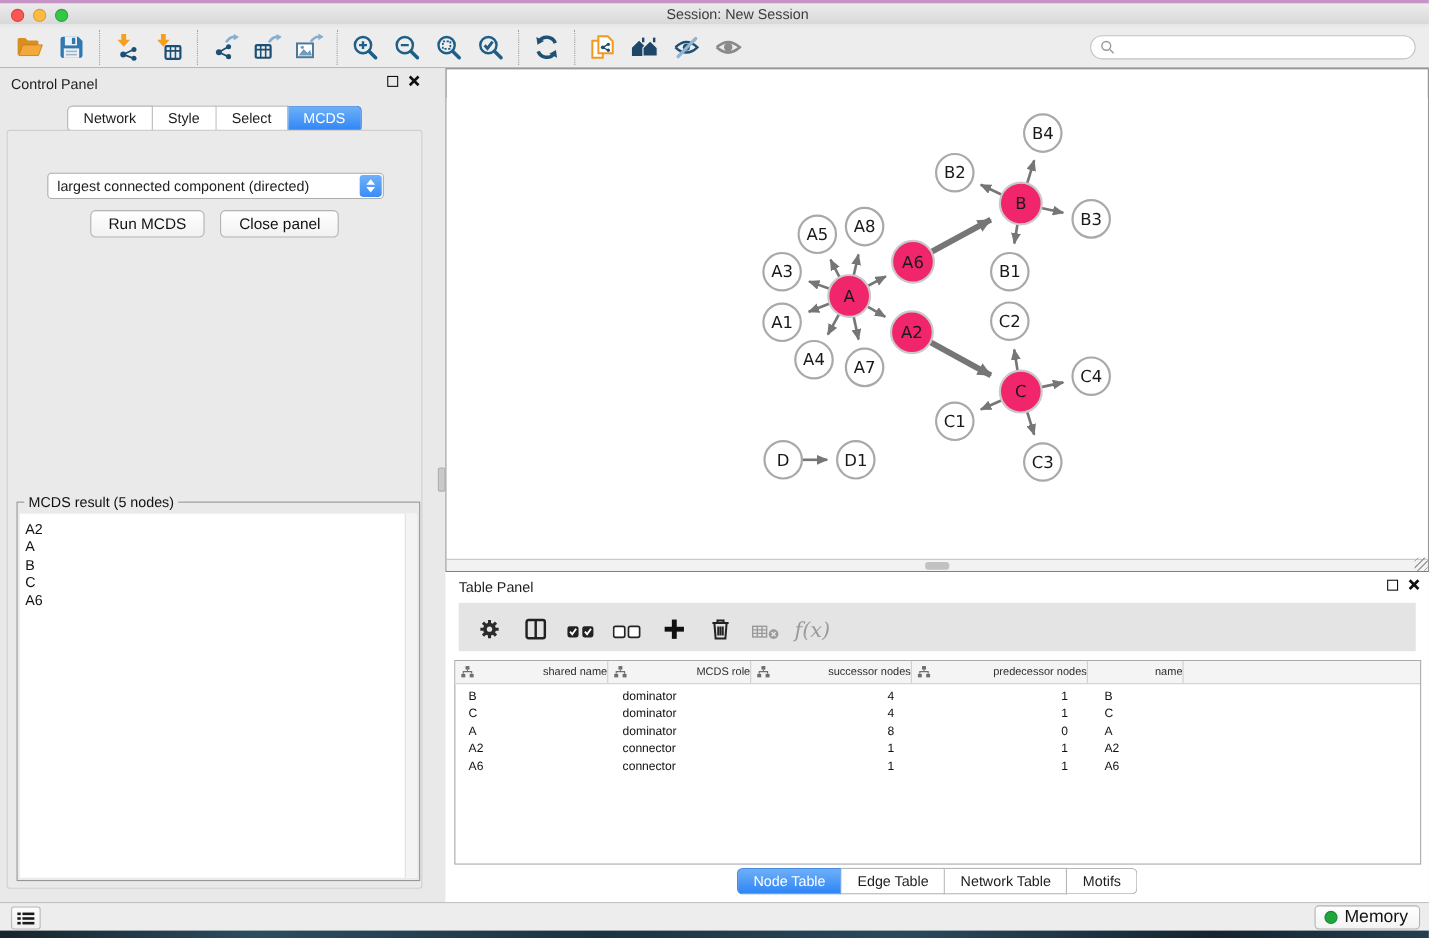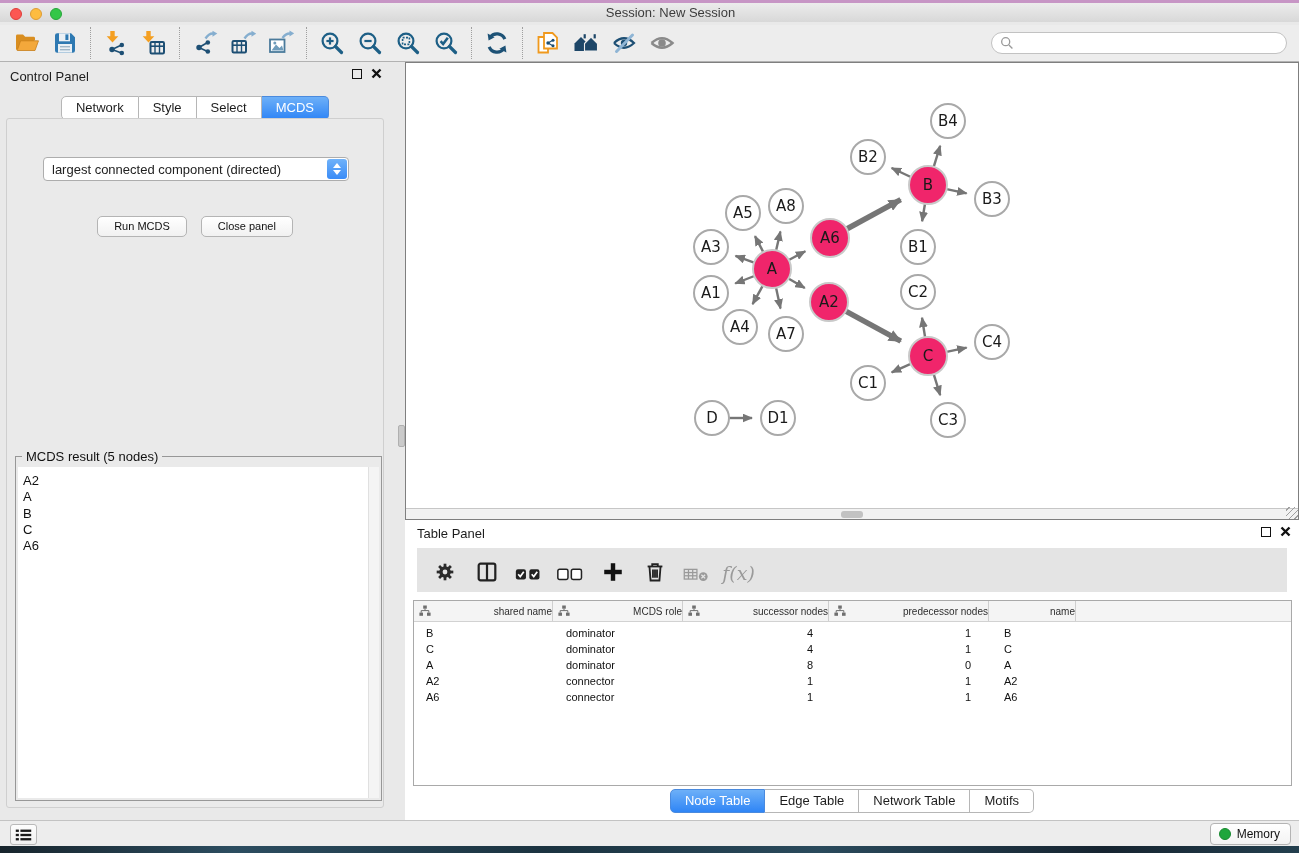--- a/index.html
+++ b/index.html
@@ -55,8 +55,8 @@
   .tri-up { width:0; height:0; border-left:4px solid transparent; border-right:4px solid transparent; border-bottom:5px solid #fff; }
   .tri-down { width:0; height:0; border-left:4px solid transparent; border-right:4px solid transparent; border-top:5px solid #fff; }
   .cp-buttons { position:absolute; left:0; top:72px; width:100%; display:flex; justify-content:center; gap:14px; }
-  .mac-btn { font-size:11px; padding:3px 16px 4px; background:linear-gradient(#ffffff,#f1f1f1);
-    border:1px solid #b4b4b4; border-radius:5px; color:#111; cursor:default; font-family:inherit;margin-top:25px; }
+  .mac-btn { font-size:14px; padding:3px 16px 4px; background:linear-gradient(#ffffff,#f1f1f1);
+    border:1px solid #b4b4b4; border-radius:5px; color:#111; cursor:default; font-family:inherit; }
 
   .result-group { position:absolute; left:8px; top:337px; width:367px; height:345px; border:1px solid #979797; }
   .result-legend { position:absolute; left:6px; top:-8px; background:#eaeaea; padding:0 4px; font-size:13px; color:#111; }

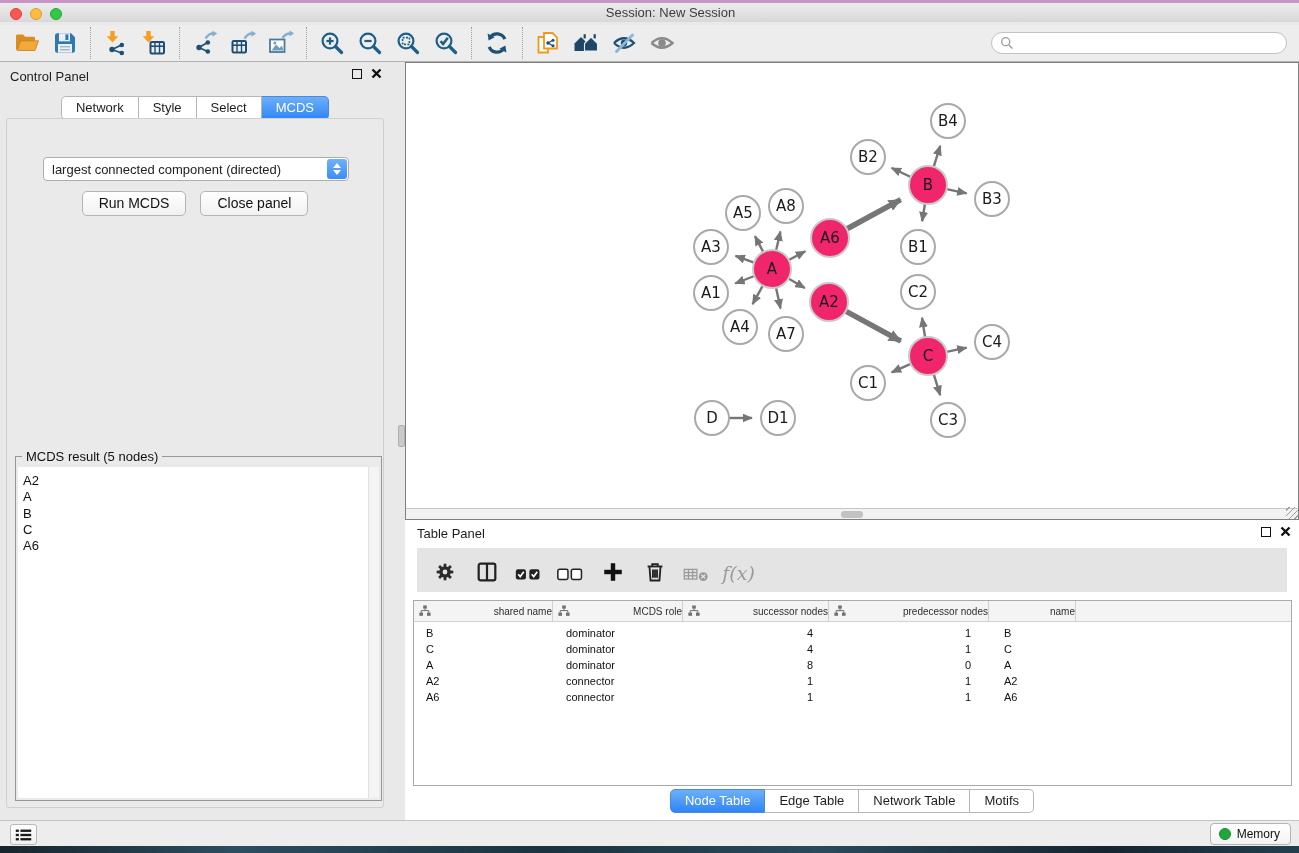--- a/index.html
+++ b/index.html
@@ -109,7 +109,7 @@
     border:1px solid #b9b9b9; border-radius:3px; display:flex; align-items:center; justify-content:center; }
   .list-btn svg { width:17px; height:14px; }
   .memory-btn { position:absolute; right:8px; top:2px; height:22px; padding:0 10px 0 8px; background:linear-gradient(#ffffff,#f3f3f3);
-    border:1px solid #b4b4b4; border-radius:4px; display:flex; align-items:center; gap:6px; font-size:12px; color:#111; }
+    border:1px solid #b4b4b4; border-radius:4px; display:flex; align-items:center; gap:6px; font-size:16px; color:#111; }
   .memory-dot { width:12px; height:12px; border-radius:50%; background:#1fa63c; border:1px solid #188a30; }
 
   .wallpaper { position:absolute; left:0; top:846px; width:1299px; height:7px;

